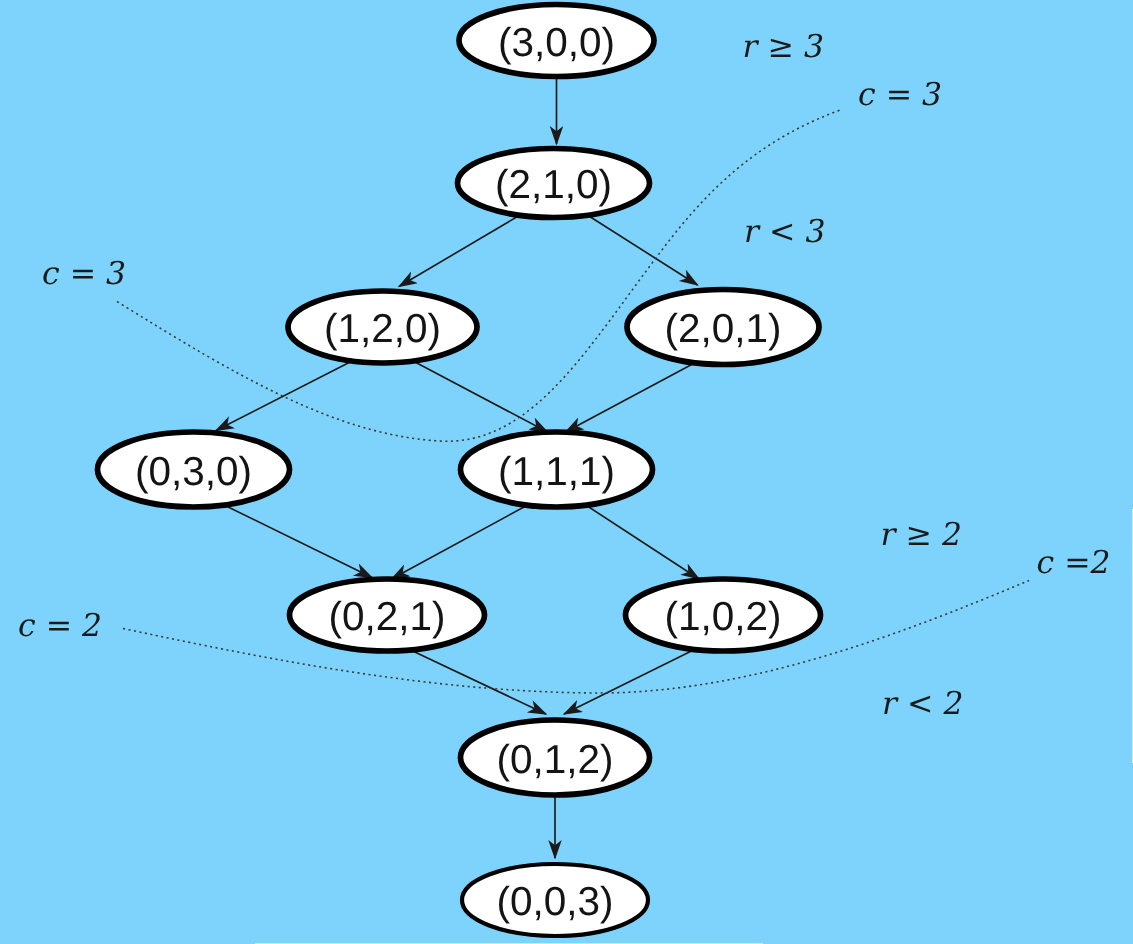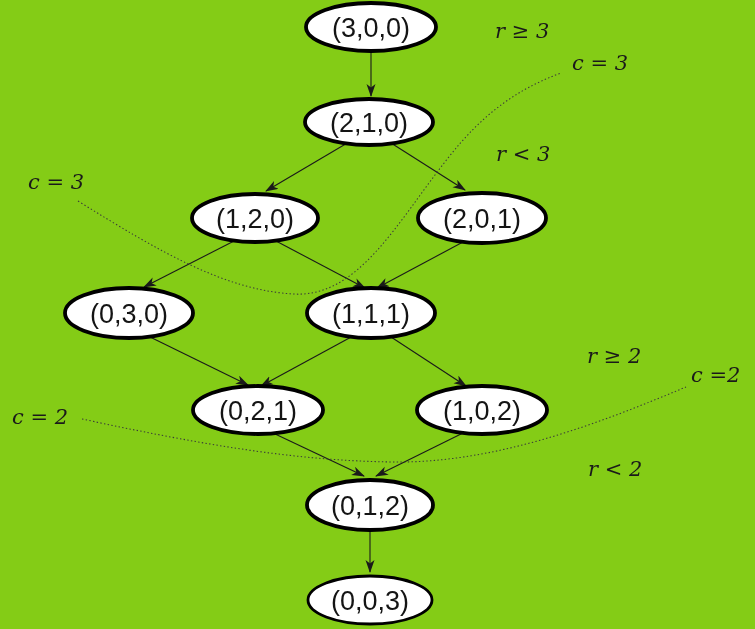--- a/index.html
+++ b/index.html
@@ -5,7 +5,7 @@
   html,body{margin:0;padding:0;background:#ffffff;}
   .canvas{
     width:755px;height:629px;position:relative;overflow:hidden;
-    background:#84cc16;
+    background:#7dd3fc;
     font-family:"Liberation Sans", sans-serif;
   }
   svg{display:block;}

